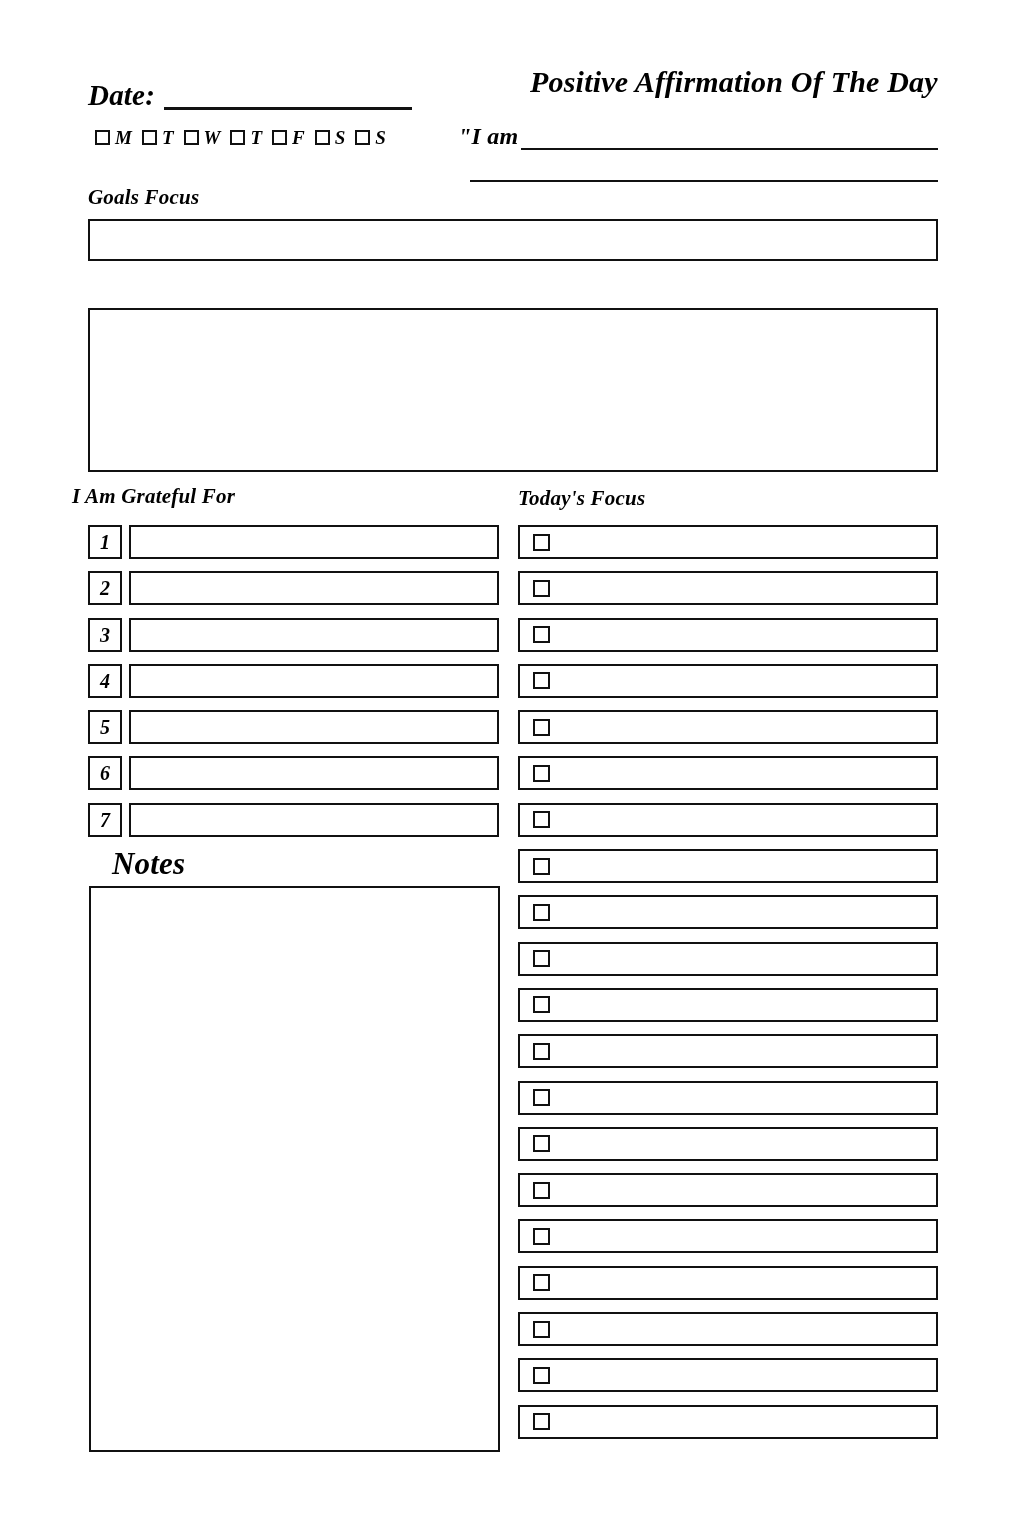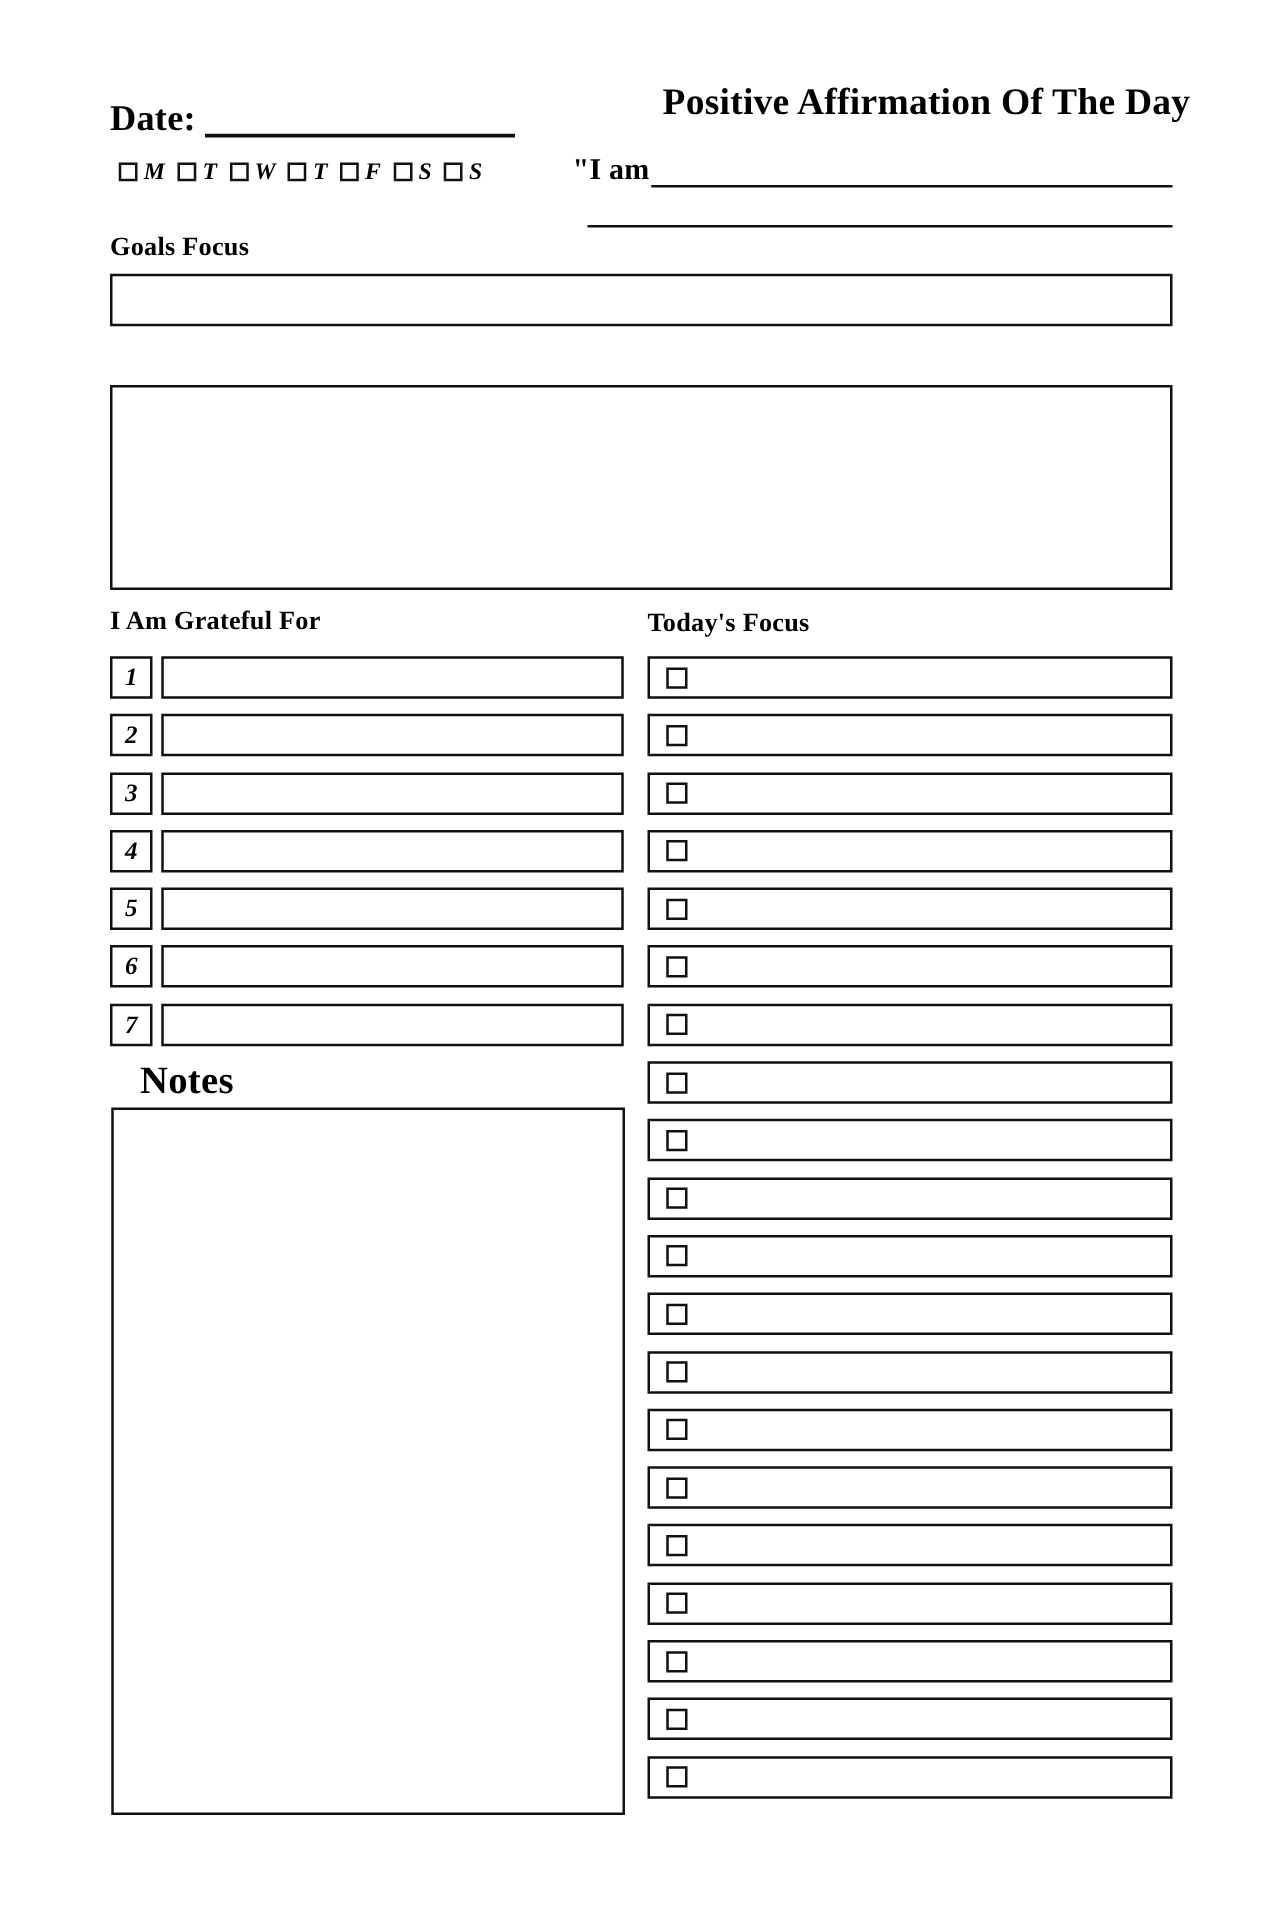--- a/index.html
+++ b/index.html
@@ -29,6 +29,7 @@
   .script {
     font-family: "Liberation Serif", serif;
     font-weight: bold;
+    font-style: italic;
     letter-spacing: 0.2px;
   }
 

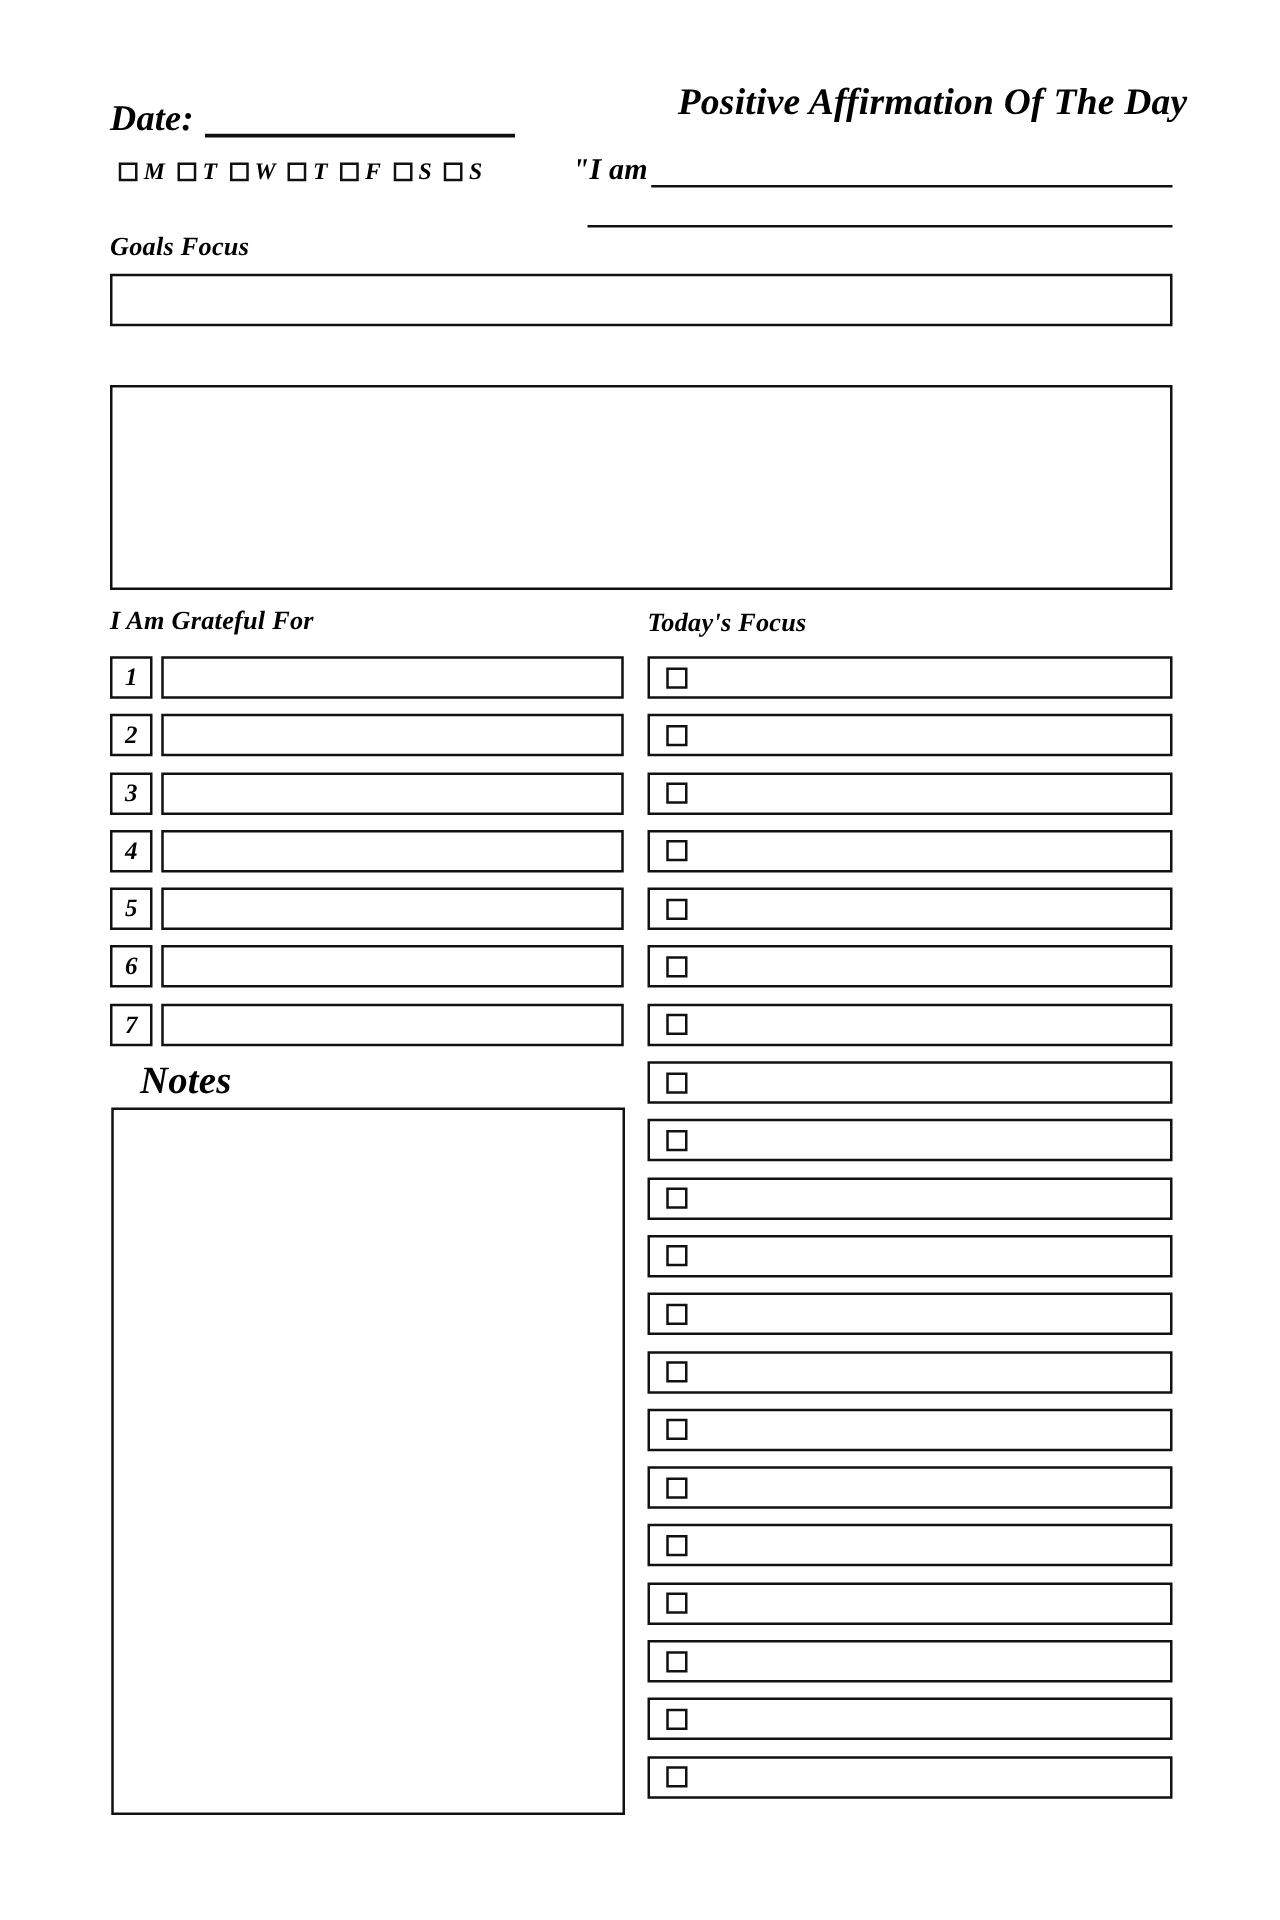--- a/index.html
+++ b/index.html
@@ -86,7 +86,7 @@
     left: 530px;
     top: 64px;
     width: 420px;
-    text-align: right;
+    text-align: left;
     font-size: 30px;
     line-height: 36px;
     white-space: nowrap;

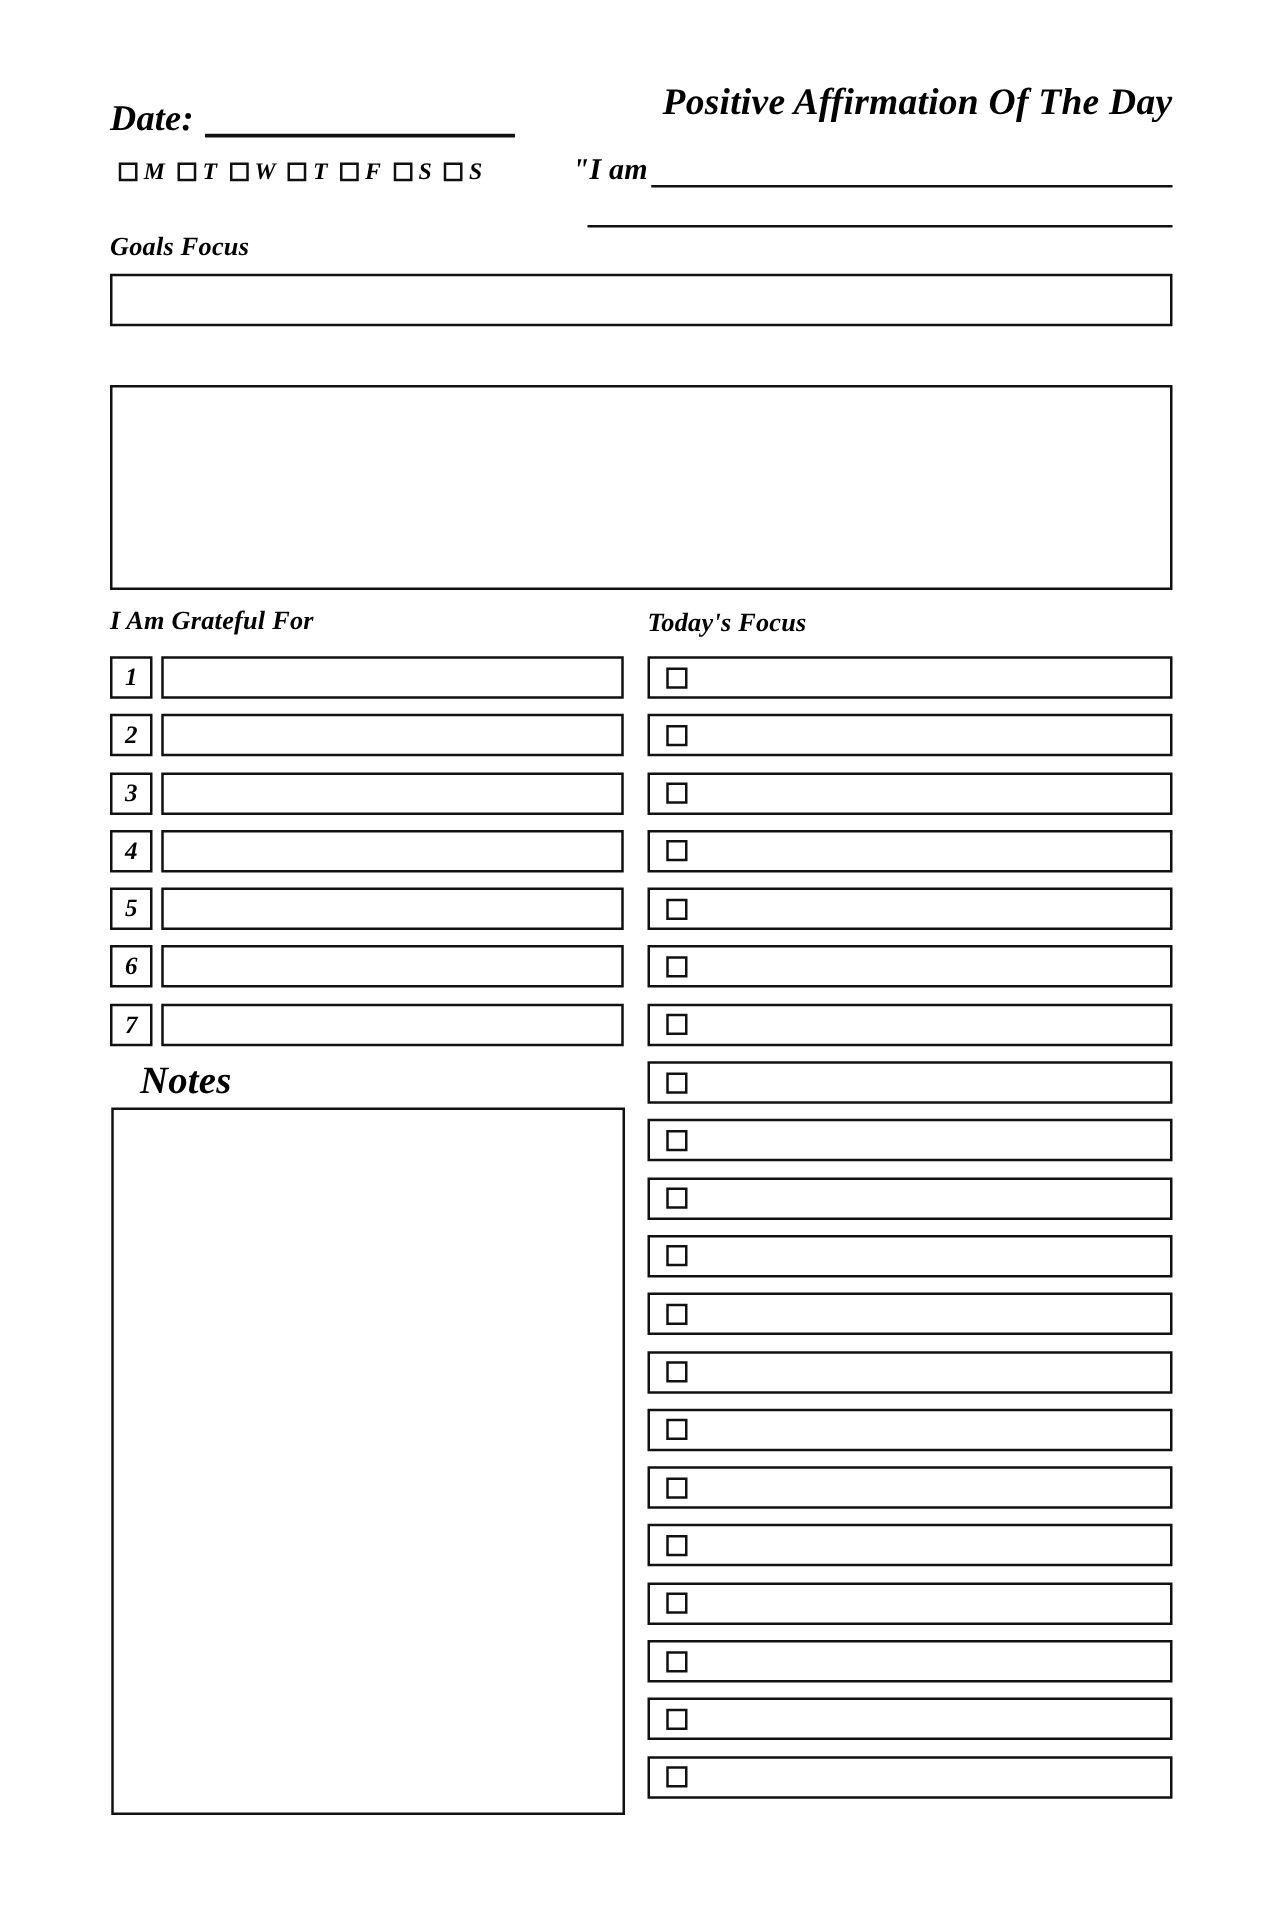--- a/index.html
+++ b/index.html
@@ -126,7 +126,7 @@
   }
   #focus-heading     { left: 88px;  top: 185px; }
   #affirm-heading    { left: 88px;  top: 276px; }
-  #grateful-heading  { left: 88px;  top: 484px; }
+  #grateful-heading  { left: 72px;  top: 484px; }
   #goals-heading     { left: 518px; top: 486px; }
   #notes-heading     { left: 88px;  top: 846px; font-size: 31px; line-height: 36px; margin-left: 24px; }
 

